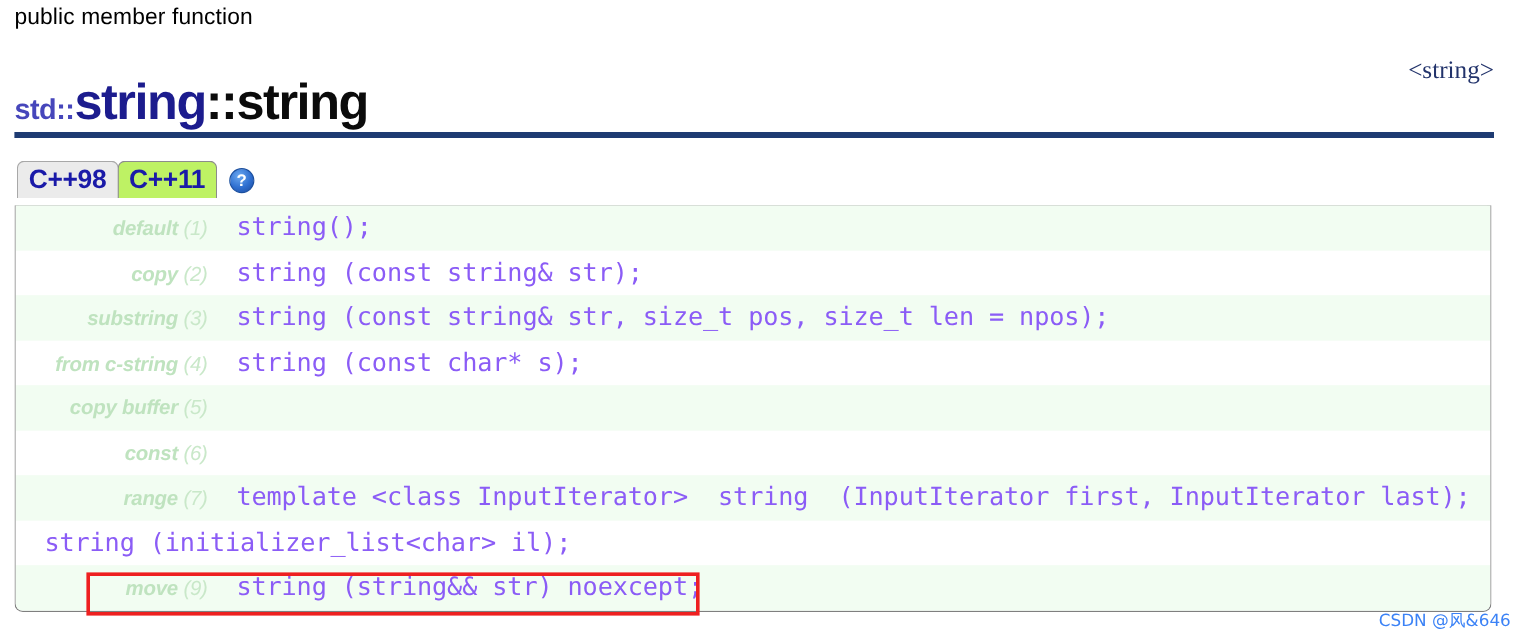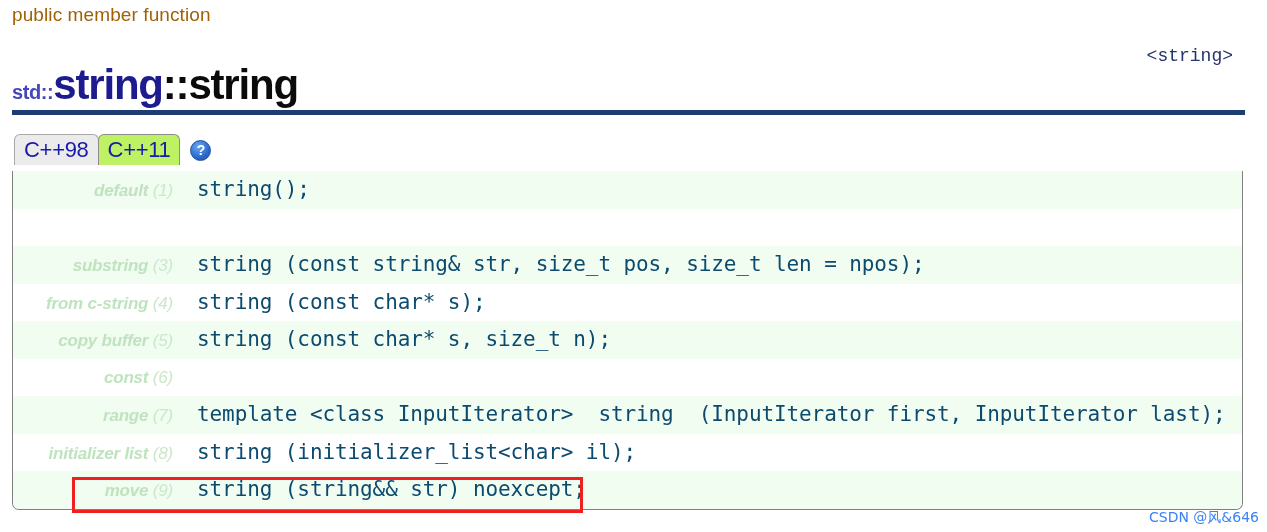--- a/index.html
+++ b/index.html
@@ -27,7 +27,7 @@
     left: 12px;
     top: 4px;
     font-size: 19px;
-    color: #a16207;
+    color: #000000;
     letter-spacing: 0.1px;
     white-space: nowrap;
   }

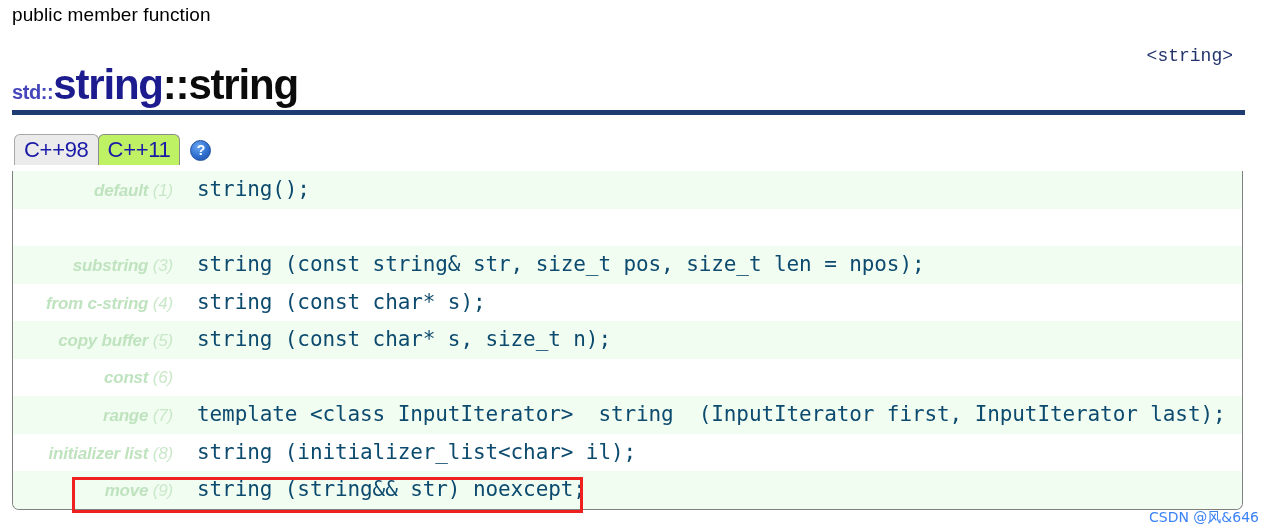--- a/index.html
+++ b/index.html
@@ -68,10 +68,10 @@
   }
   .include {
     position: absolute;
-    right: 12px;
+    right: 0;
     top: 2px;
-    font-family: Liberation Mono, monospace;
-    font-size: 18px;
+    font-family: Liberation Serif, serif;
+    font-size: 21px;
     color: #22336b;
     white-space: nowrap;
   }

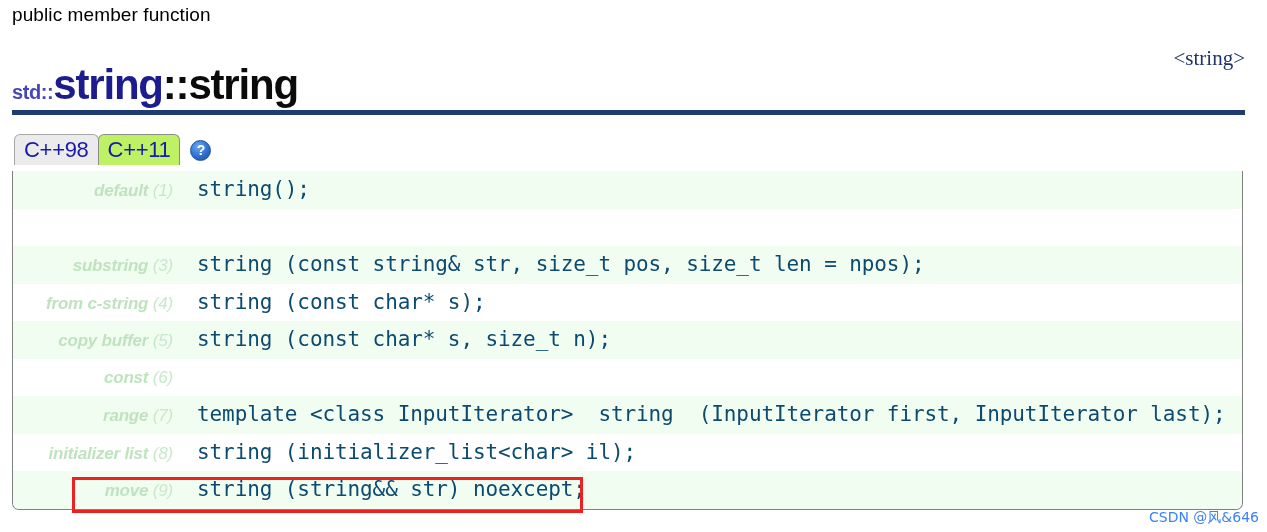--- a/index.html
+++ b/index.html
@@ -48,7 +48,7 @@
     line-height: 1;
   }
   .title .ns {
-    font-size: 20px;
+    font-size: 24px;
     font-weight: bold;
     color: #4646bb;
     letter-spacing: -0.4px;

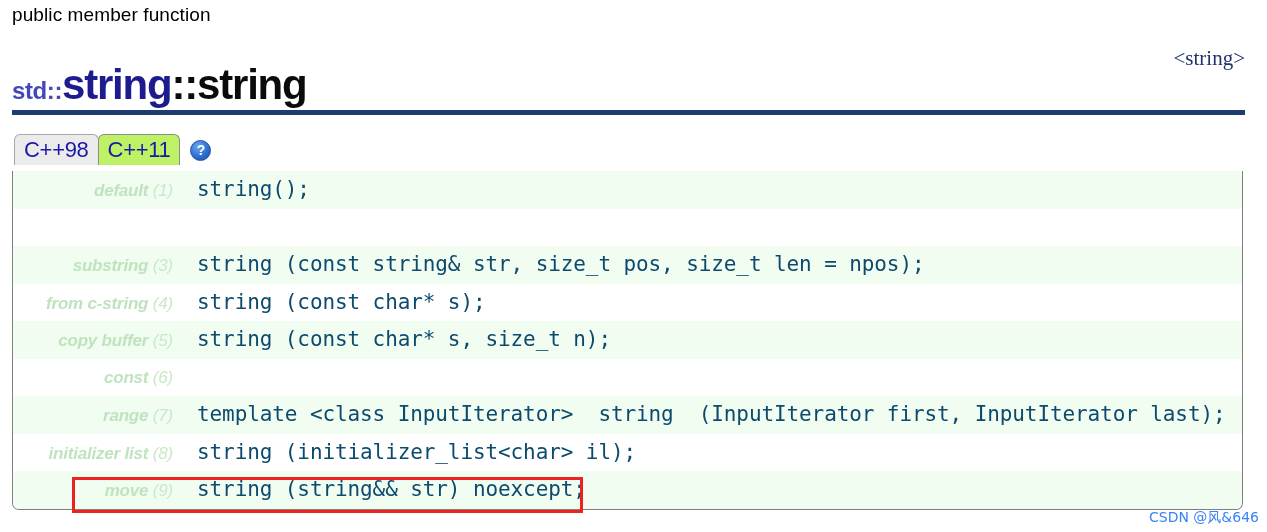--- a/index.html
+++ b/index.html
@@ -109,6 +109,7 @@
     letter-spacing: -0.3px;
     cursor: pointer;
     position: relative;
+    font-weight: bold;
   }
   .tab.inactive {
     background: #ebebeb;

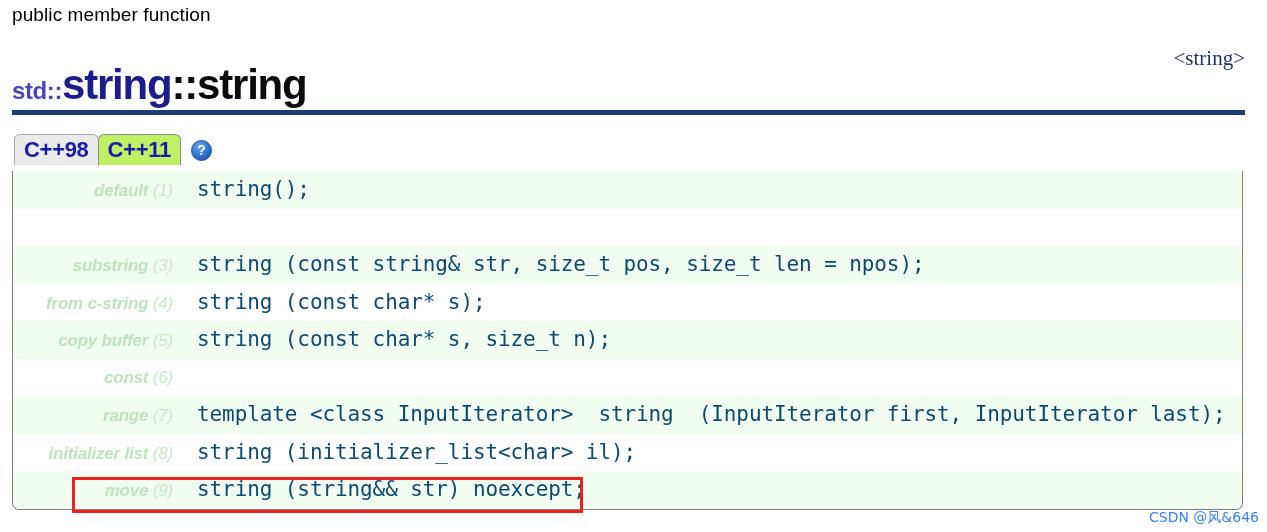--- a/index.html
+++ b/index.html
@@ -194,7 +194,7 @@
     padding-left: 24px;
     font-family: "DejaVu Sans Mono", "Liberation Mono", monospace;
     font-size: 21px;
-    color: #0c4a6e;
+    color: #8b5cf6;
     white-space: pre;
     line-height: 37.5px;
     letter-spacing: -0.1px;

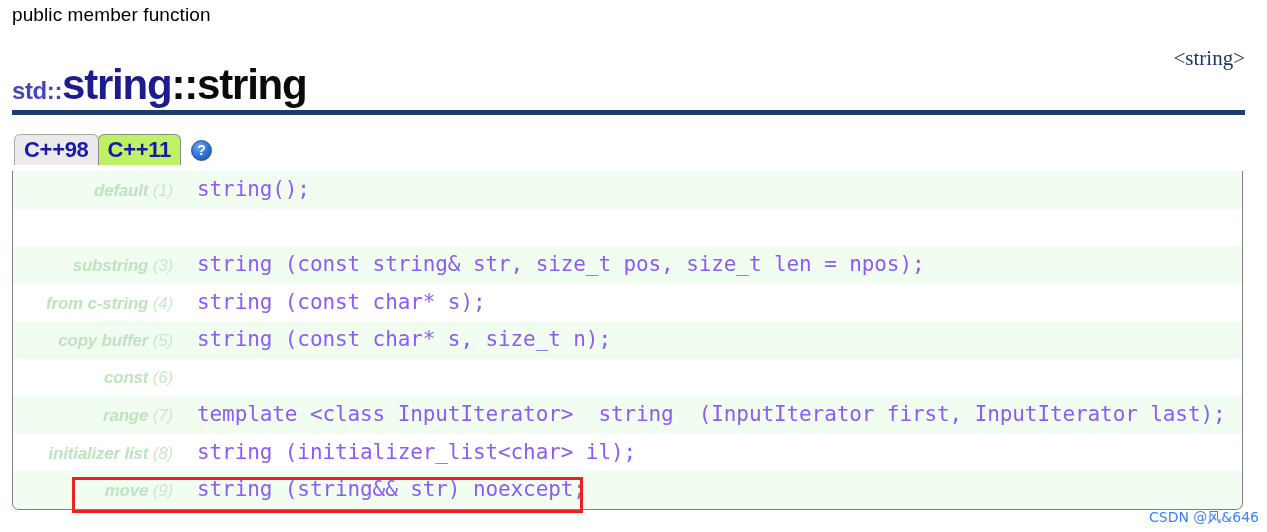--- a/index.html
+++ b/index.html
@@ -255,6 +255,7 @@
     </div>
 
     <div class="row even">
+      <div class="row-label"><span>copy</span> <span class="num">(2)</span></div>
     </div>
 
     <div class="row odd">

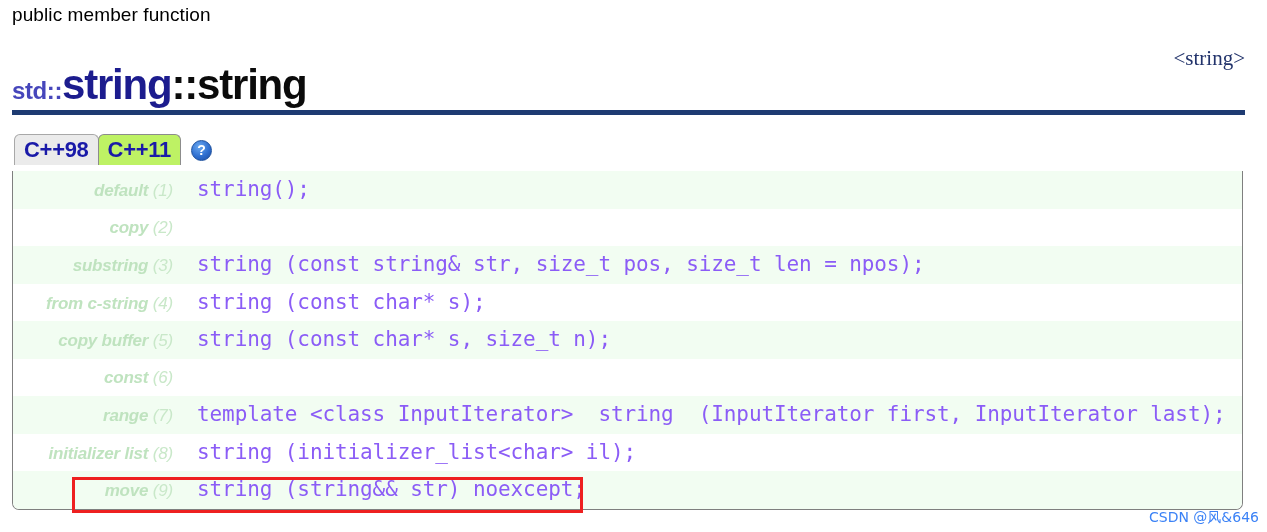--- a/index.html
+++ b/index.html
@@ -256,6 +256,7 @@
 
     <div class="row even">
       <div class="row-label"><span>copy</span> <span class="num">(2)</span></div>
+      <div class="row-code">string (const string&amp; str);</div>
     </div>
 
     <div class="row odd">

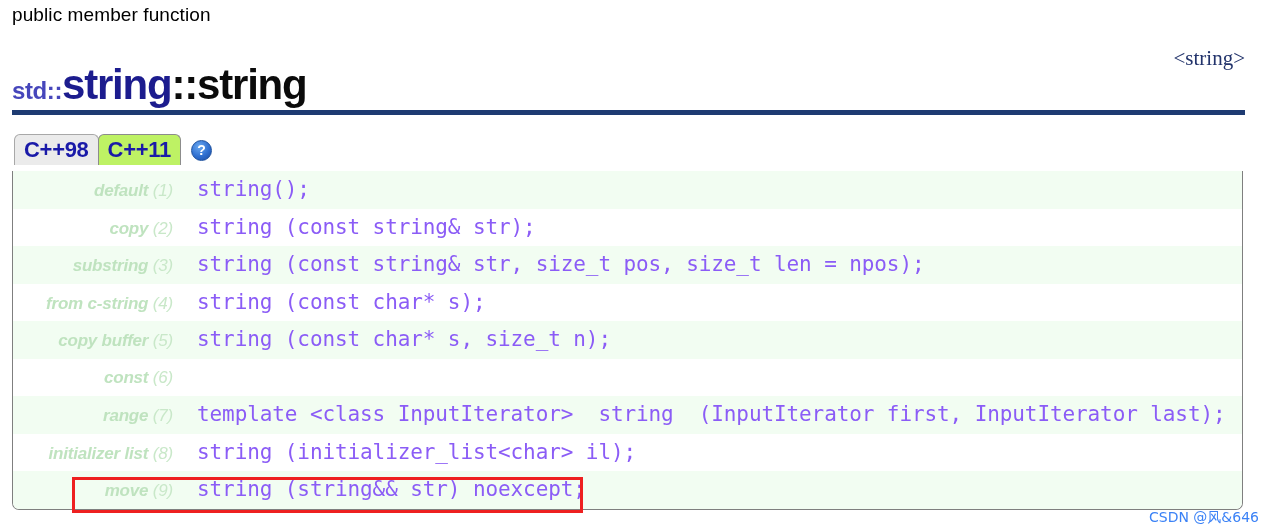--- a/index.html
+++ b/index.html
@@ -271,7 +271,6 @@
 
     <div class="row odd">
       <div class="row-label"><span>copy buffer</span> <span class="num">(5)</span></div>
-      <div class="row-code">string (const char* s, size_t n);</div>
     </div>
 
     <div class="row even">

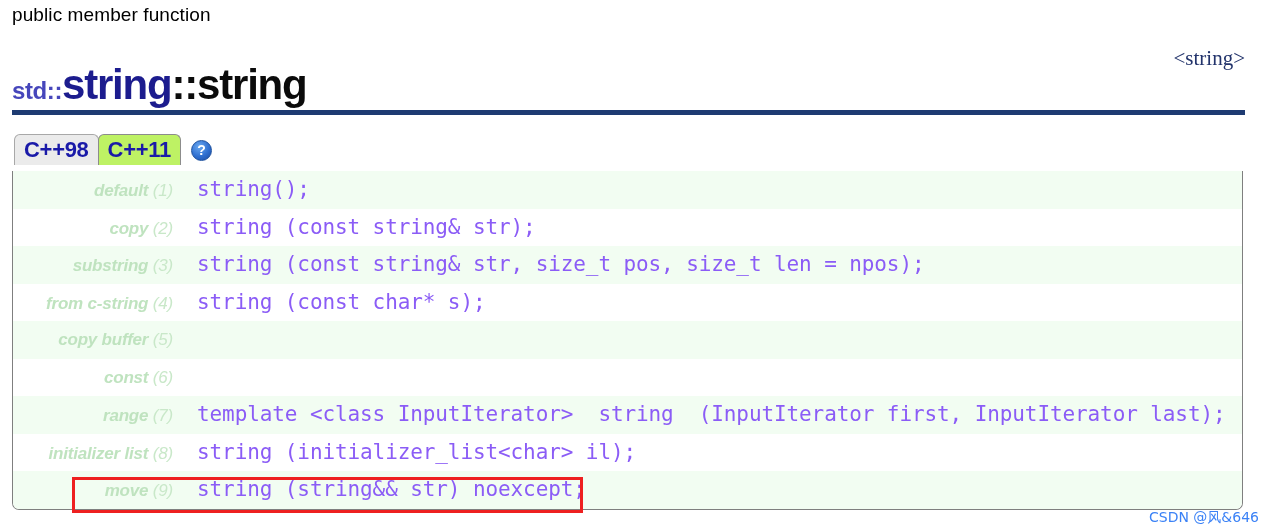--- a/index.html
+++ b/index.html
@@ -283,7 +283,6 @@
     </div>
 
     <div class="row even">
-      <div class="row-label"><span>initializer list</span> <span class="num">(8)</span></div>
       <div class="row-code">string (initializer_list&lt;char&gt; il);</div>
     </div>
 

